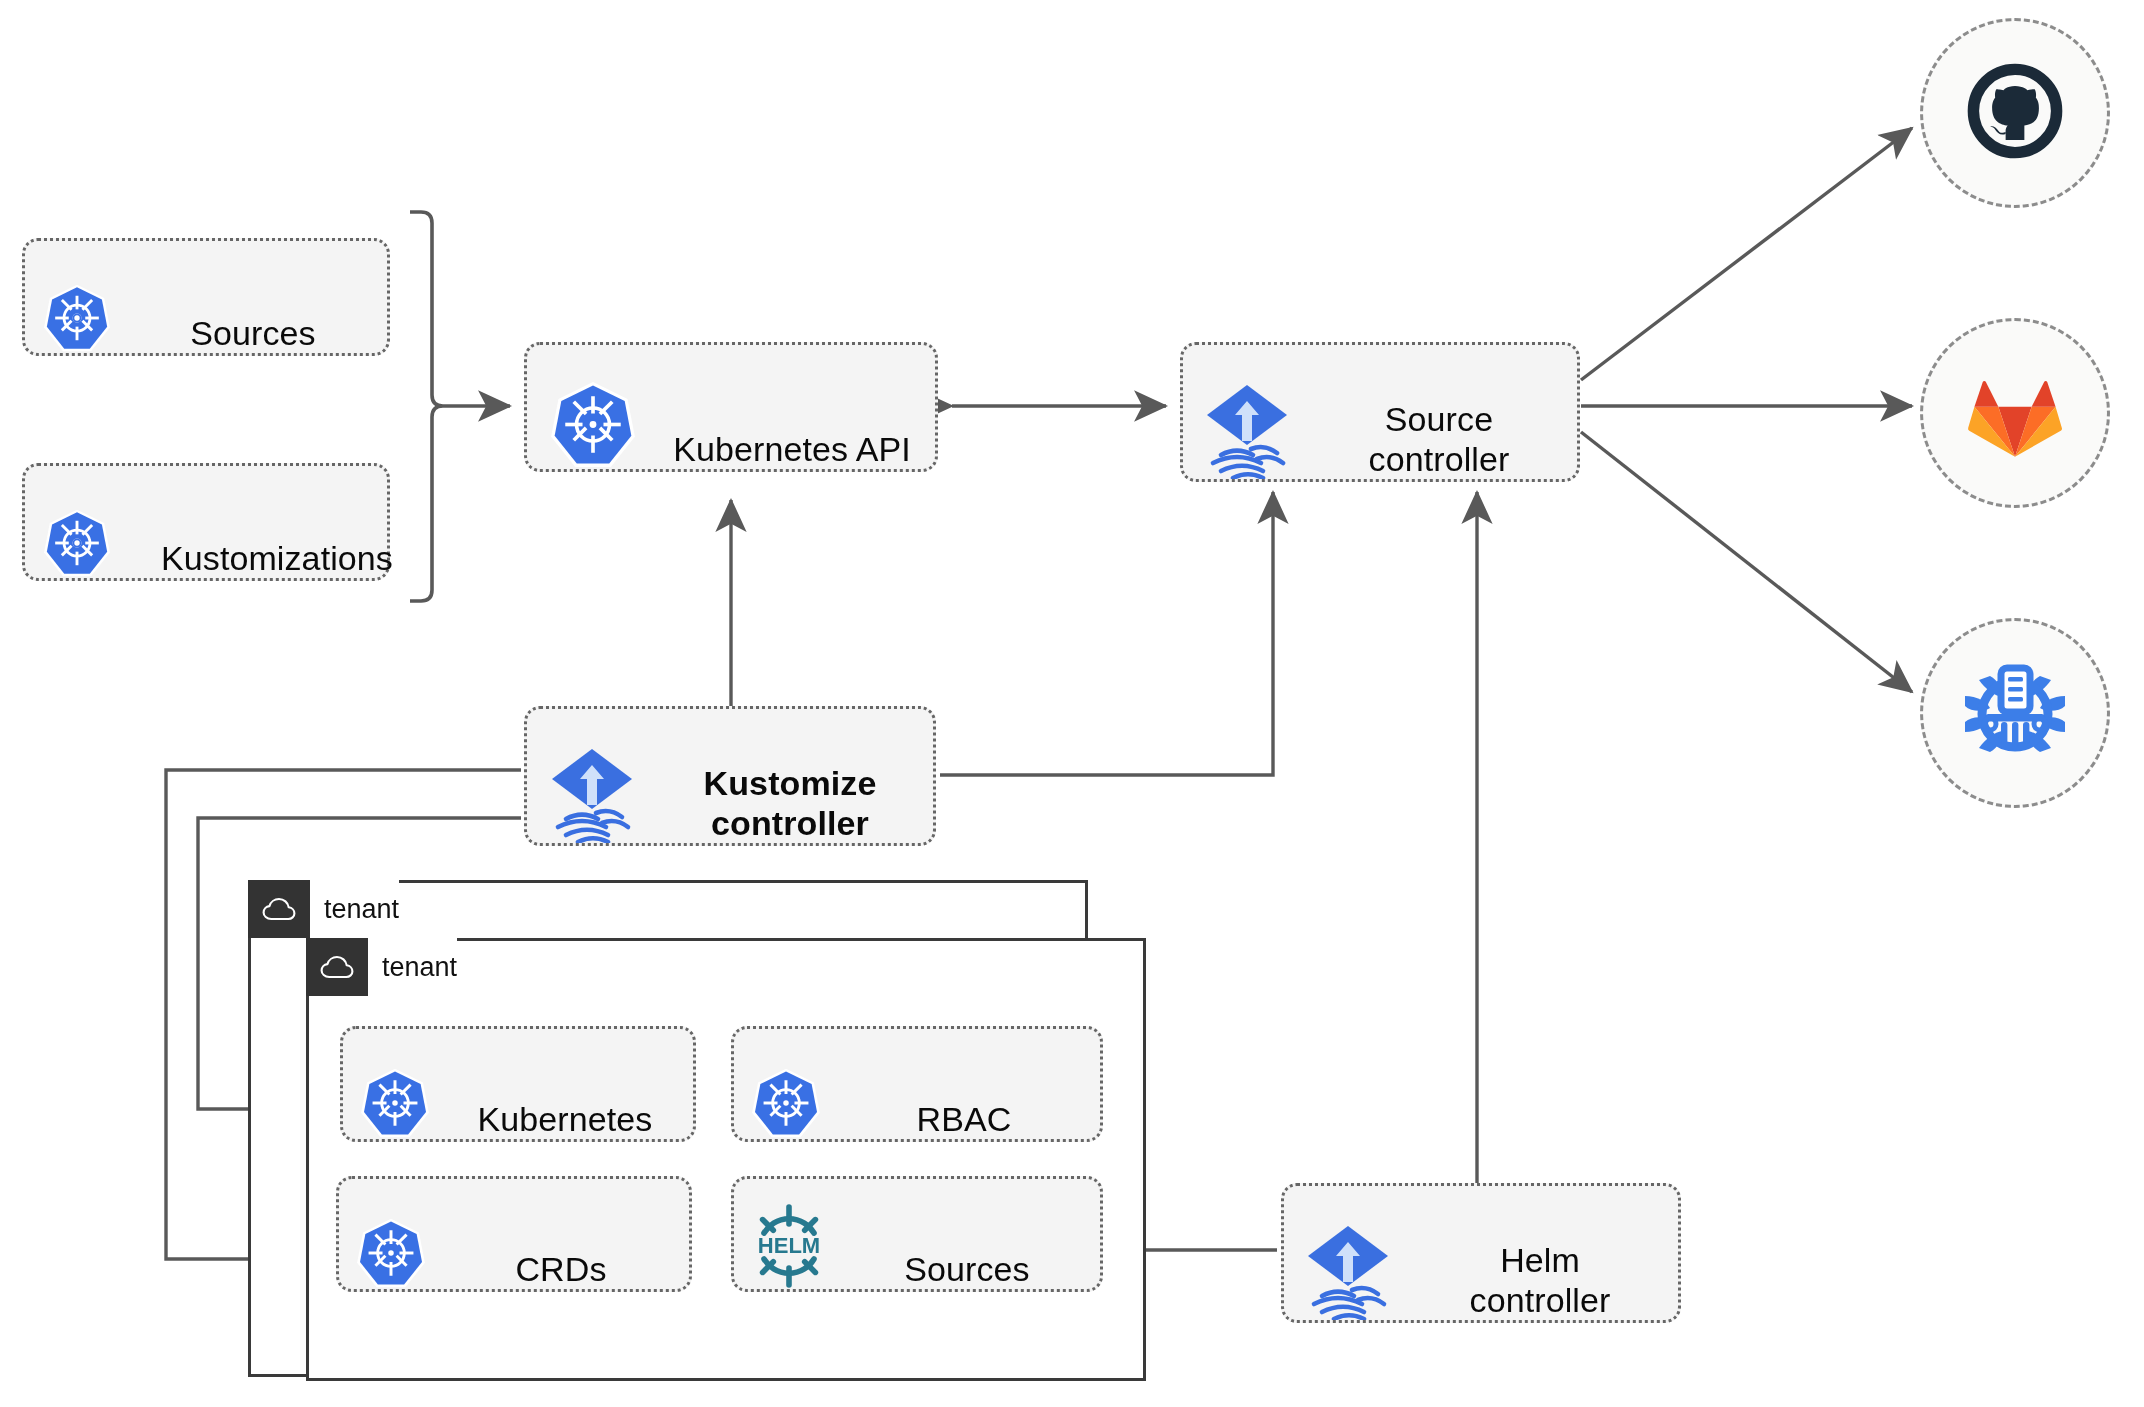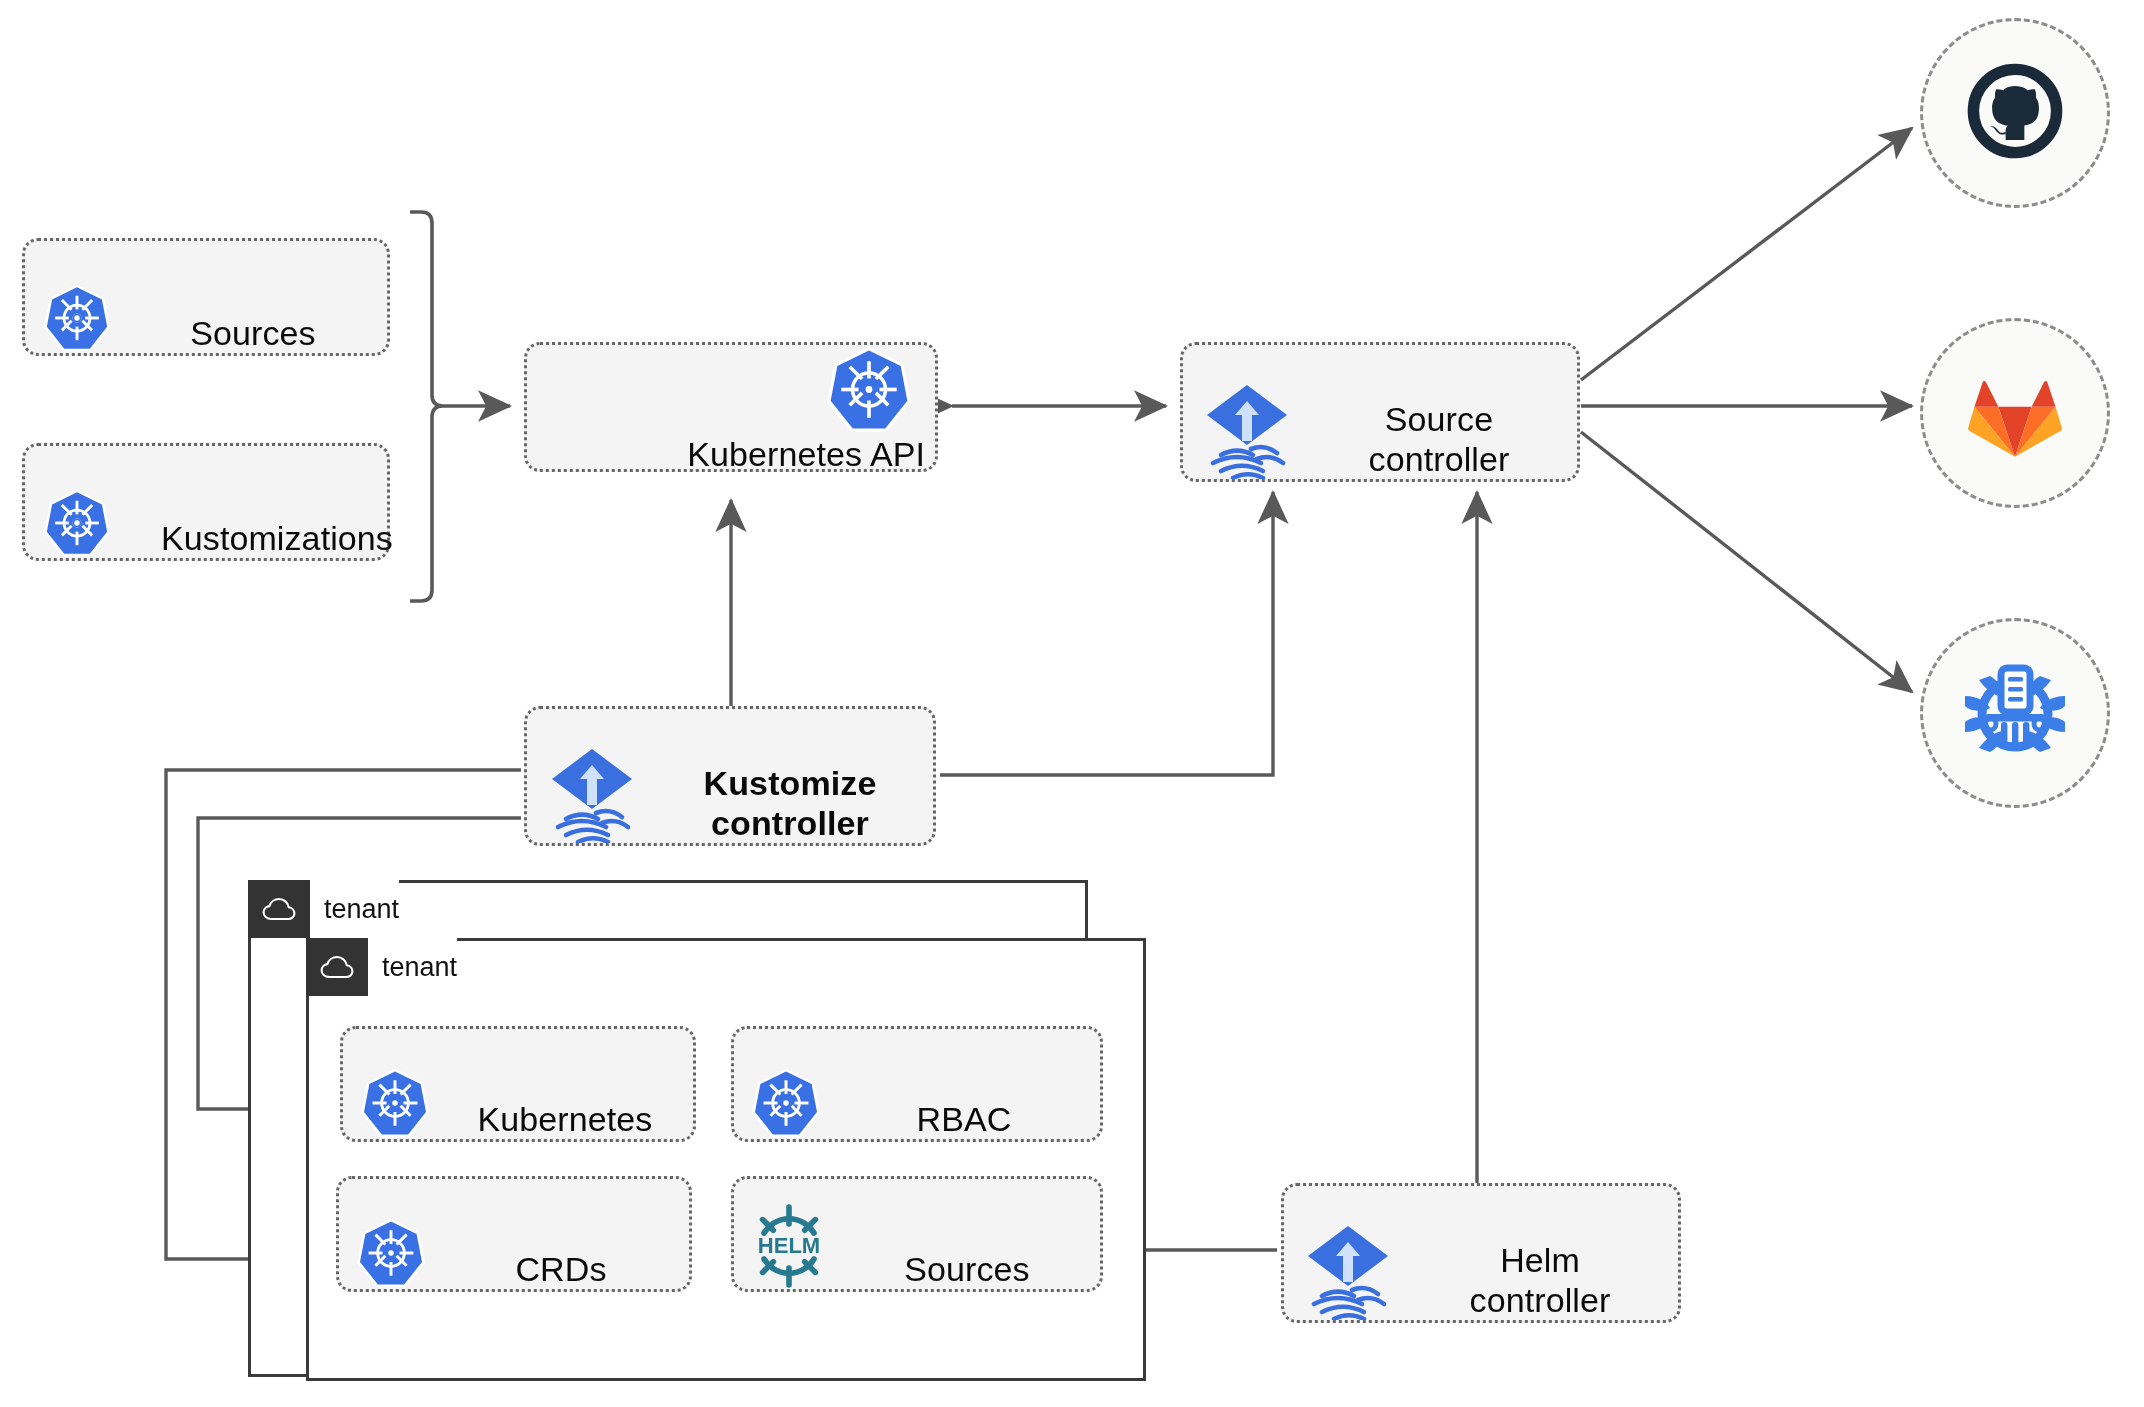--- a/index.html
+++ b/index.html
@@ -204,7 +204,7 @@
     <span class="lbl">Kustomizations</span>
   </div>
 
-  <div class="node" style="left:524px;top:342px;width:414px;height:130px;flex-direction:column;">
+  <div class="node" style="left:524px;top:342px;width:414px;height:130px;">
     <span class="ico" style="width:132px;">
       <svg class="k8s-wheel" width="84" height="89" viewBox="0 0 64 68" aria-hidden="true">
         <path d="M32,1.6 L58.4,14.6 L64,43.3 L45.6,66.4 L18.4,66.4 L0,43.3 L5.6,14.6 Z" fill="#ffffff"></path>

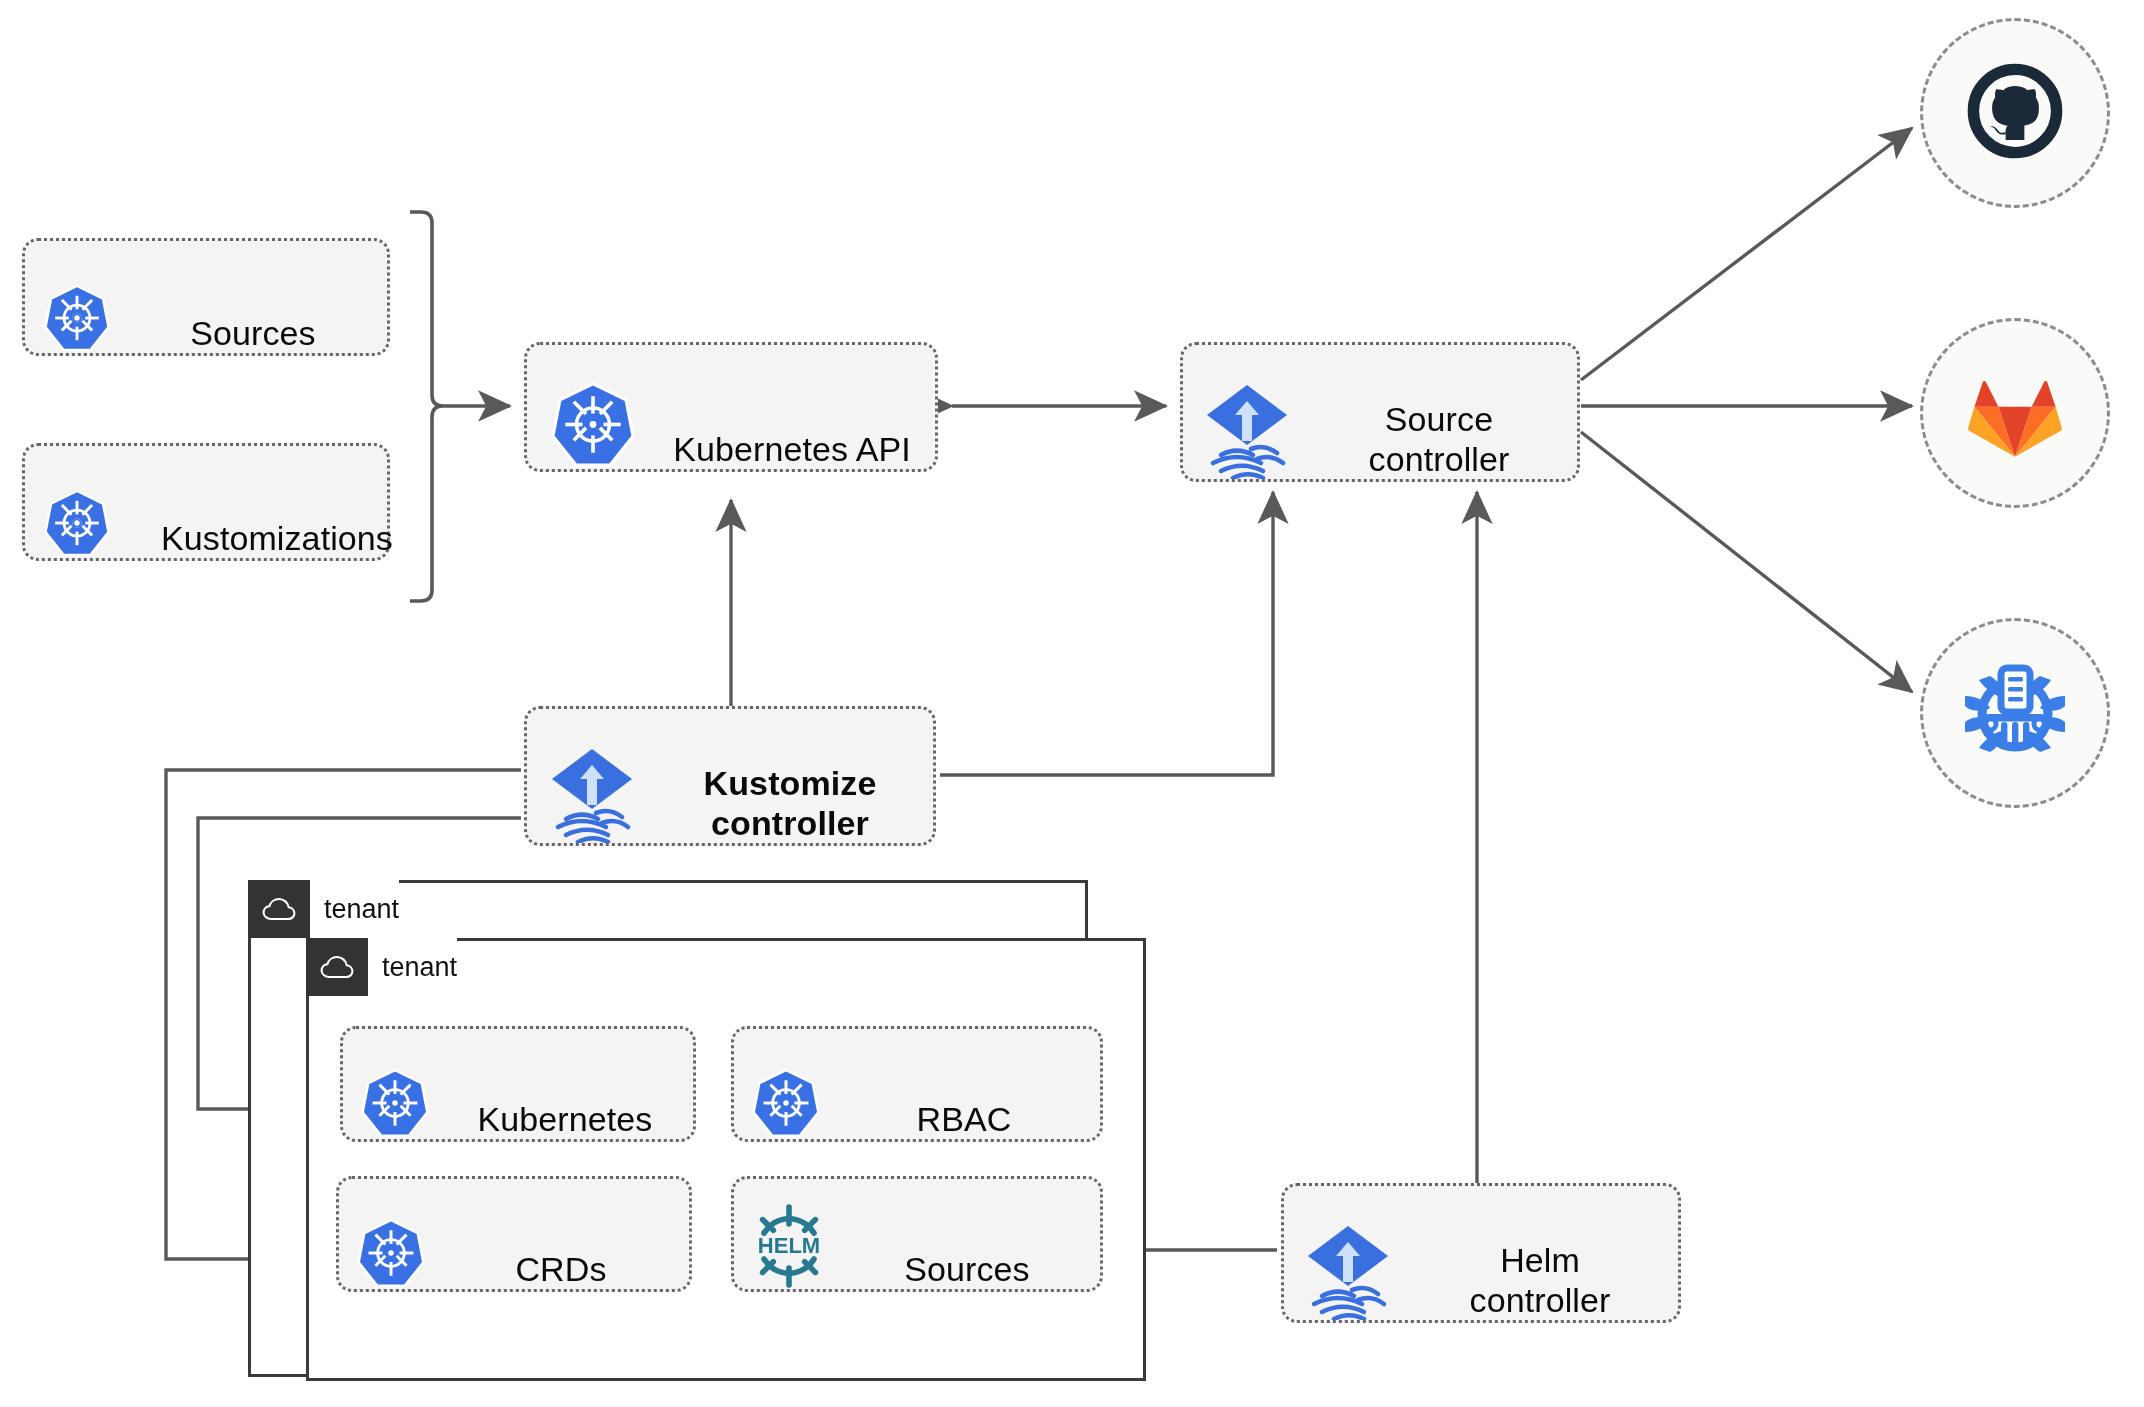--- a/index.html
+++ b/index.html
@@ -180,7 +180,7 @@
     <span class="lbl">Sources</span>
   </div>
 
-  <div class="node" style="left:22px;top:443px;width:368px;height:118px;gap:32px;">
+  <div class="node" style="left:22px;top:463px;width:368px;height:118px;gap:32px;">
     <span class="ico" style="width:104px;">
       <svg class="k8s-wheel" width="66" height="70" viewBox="0 0 64 68" aria-hidden="true">
         <path d="M32,1.6 L58.4,14.6 L64,43.3 L45.6,66.4 L18.4,66.4 L0,43.3 L5.6,14.6 Z" fill="#ffffff"></path>

